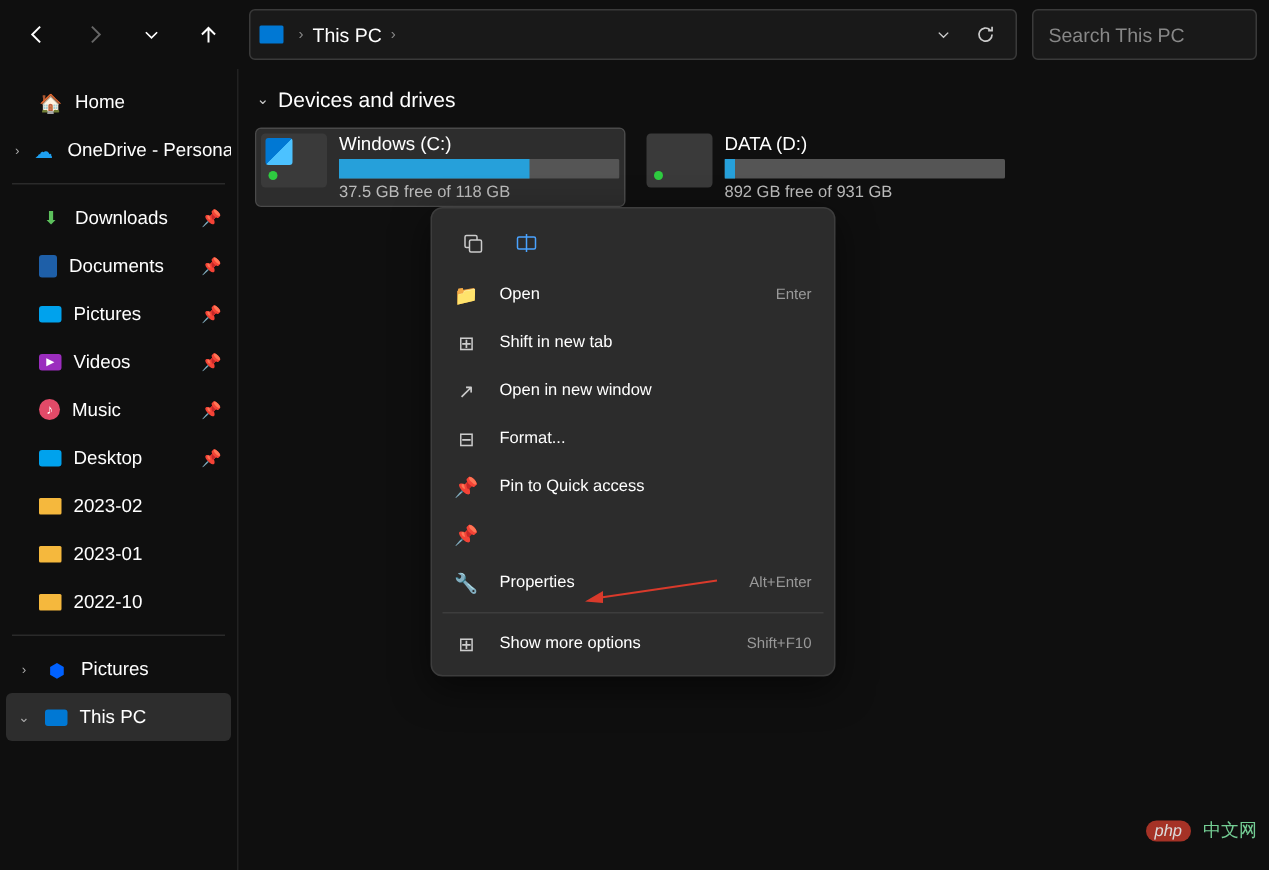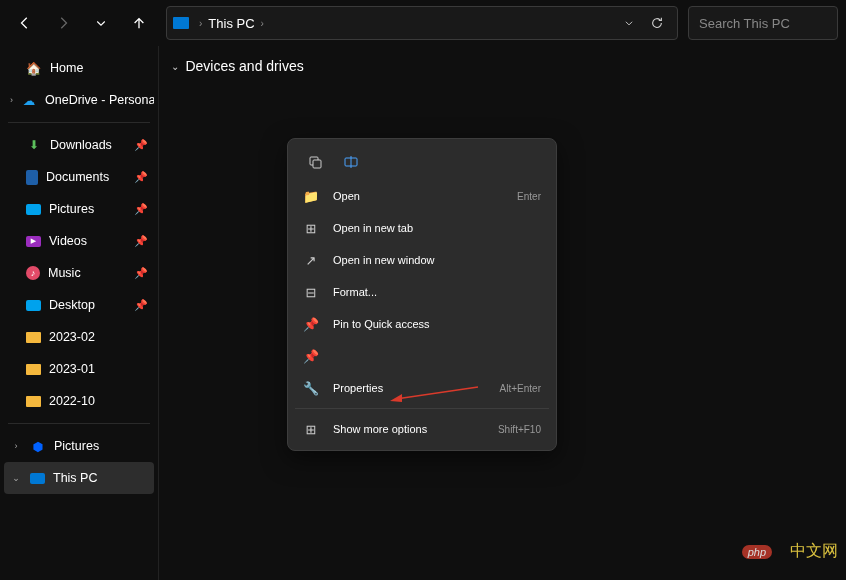--- a/index.html
+++ b/index.html
@@ -189,6 +189,28 @@
         <span class="chev">⌄</span>
         <span>Devices and drives</span>
       </div>
+    <div class="drives" id="drives-container">
+        <div class="drive selected">
+          <div class="drive-icon win"></div>
+  <div class="drive-info">
+    <div class="drive-name">Windows (C:)</div>
+    <div class="drive-bar">
+              <div class="drive-fill" style="width:68%"></div>
+            </div>
+    <div class="drive-free">37.5 GB free of 118 GB</div>
+  </div>
+        </div>
+        <div class="drive">
+          <div class="drive-icon "></div>
+  <div class="drive-info">
+    <div class="drive-name">DATA (D:)</div>
+    <div class="drive-bar">
+              <div class="drive-fill" style="width:4%"></div>
+            </div>
+    <div class="drive-free">892 GB free of 931 GB</div>
+  </div>
+        </div>
+      </div>
   </div>
 </div>
 

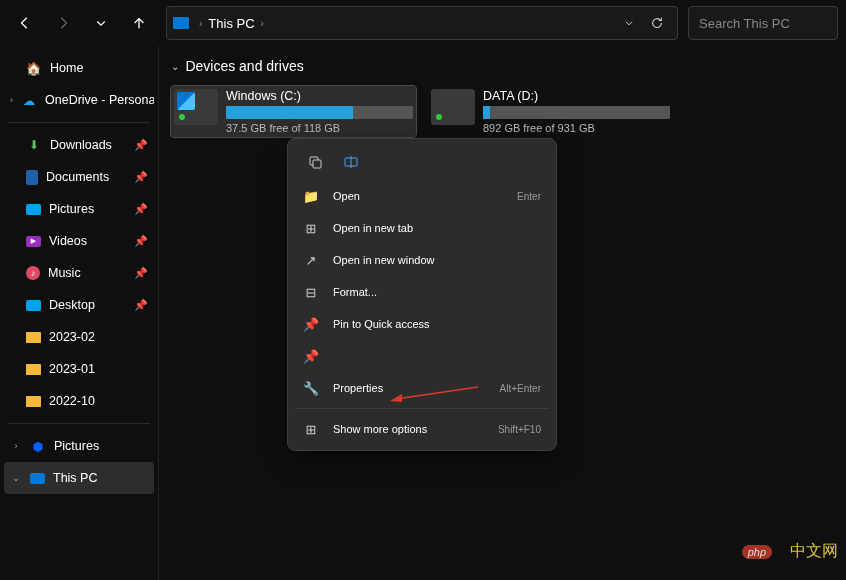--- a/index.html
+++ b/index.html
@@ -237,7 +237,7 @@
       </div>
       <div class="ctx-item">
         <span class="ctx-icon">⊞</span>
-  <span class="ctx-label">Open in new tab</span>
+  <span class="ctx-label">Shift in new tab</span>
   </div>
       <div class="ctx-item">
         <span class="ctx-icon">↗</span>

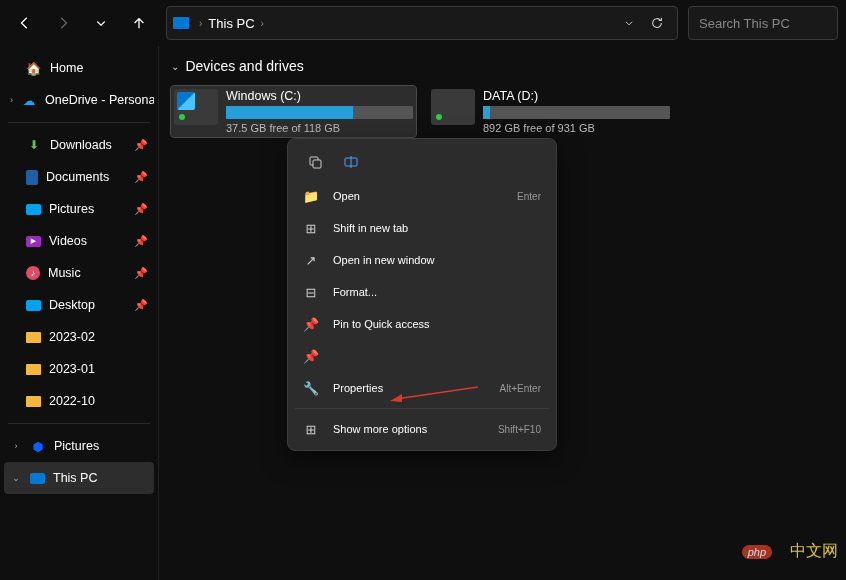--- a/index.html
+++ b/index.html
@@ -66,7 +66,7 @@
 
 .arrow { position:absolute; left:390px; top:385px; width:90px; height:20px; z-index:11; pointer-events:none; }
 
-.watermark { position:absolute; right:8px; bottom:18px; display:flex; align-items:center; gap:18px; opacity:.85; }
+.watermark { position:absolute; right:8px; bottom:18px; display:flex; align-items:center; gap:8px; opacity:.85; }
 .watermark .pill { background:#c0392b; color:#fff; font-size:11px; padding:1px 6px; border-radius:8px; font-style:italic; }
 .watermark .txt { color:#fde047; font-size:16px; }
 </style>

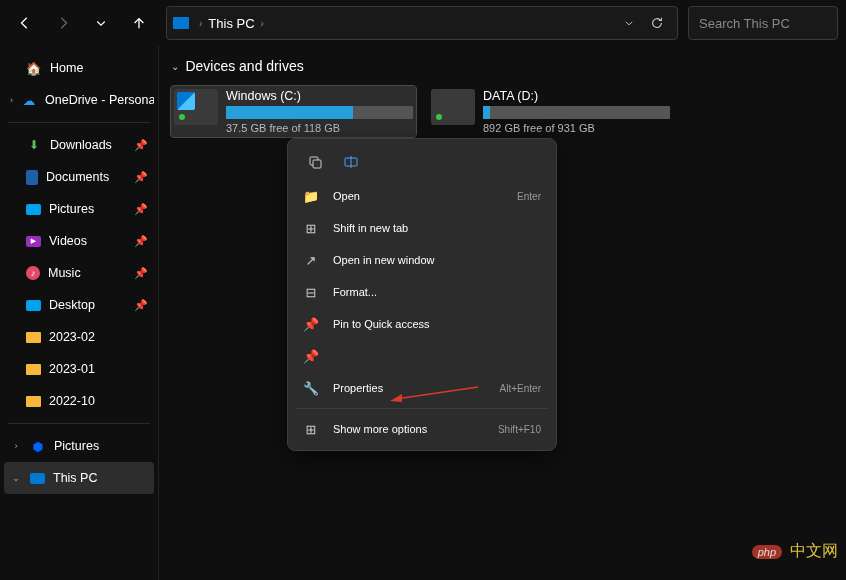--- a/index.html
+++ b/index.html
@@ -68,7 +68,7 @@
 
 .watermark { position:absolute; right:8px; bottom:18px; display:flex; align-items:center; gap:8px; opacity:.85; }
 .watermark .pill { background:#c0392b; color:#fff; font-size:11px; padding:1px 6px; border-radius:8px; font-style:italic; }
-.watermark .txt { color:#fde047; font-size:16px; }
+.watermark .txt { color:#86efac; font-size:12px; }
 </style>
 </head>
 <body>

